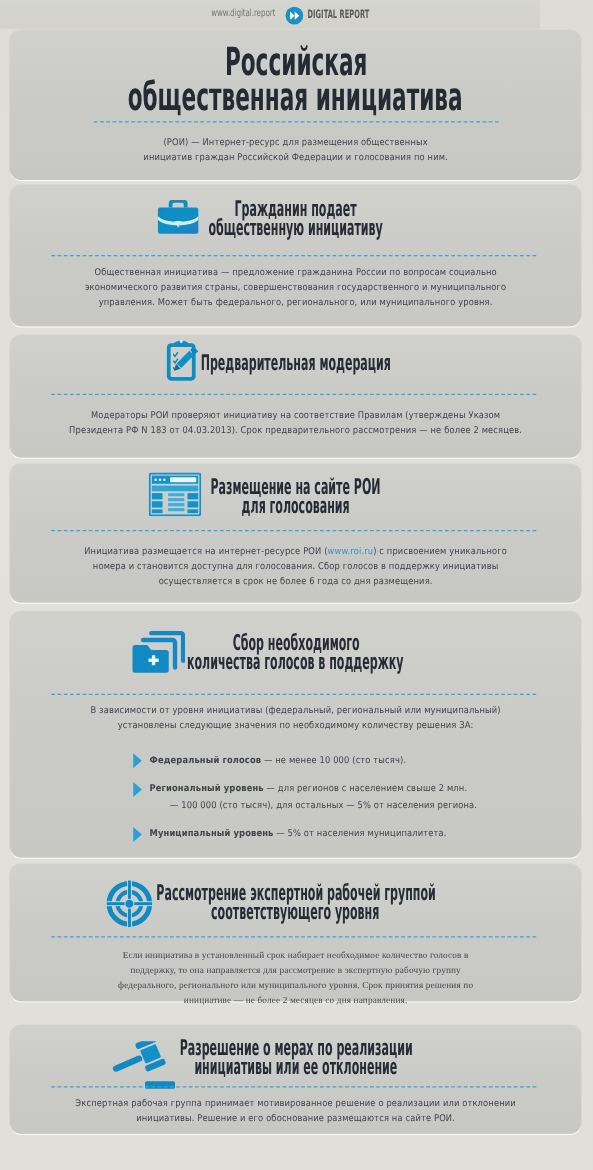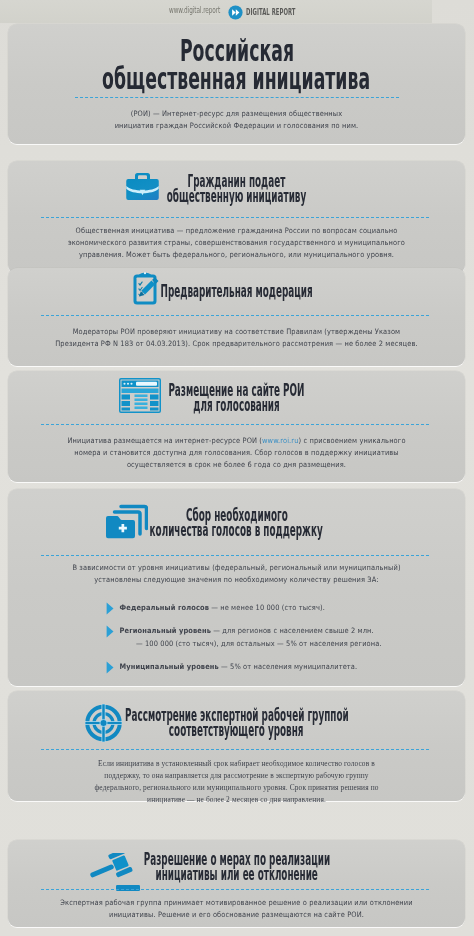--- a/index.html
+++ b/index.html
@@ -90,7 +90,7 @@
   </div>
 
   <div id="sections-host">
-      <div class="card" style="top:148px;height:113px;margin-top:13px;">
+      <div class="card" style="top:148px;height:113px;">
         <span class="hicon" style="left:118px;top:10px;"><svg width="33" height="30" viewBox="0 0 66 60">
       <defs>
               <linearGradient id="gbf" x1="0.1" y1="0" x2="0.9" y2="1">

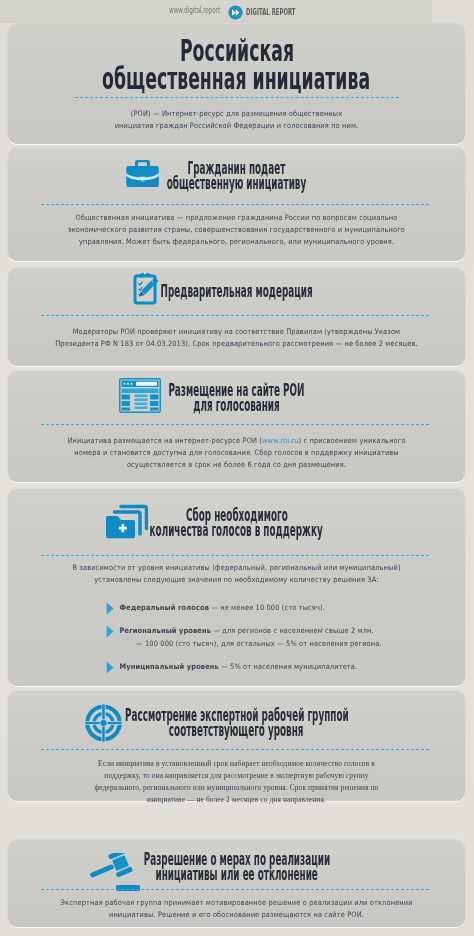--- a/index.html
+++ b/index.html
@@ -228,7 +228,7 @@
           <div>инициативе — не более 2 месяцев со дня направления.</div>
         </div>
       </div>
-      <div class="card" style="top:820px;height:87px;margin-top:20px;">
+      <div class="card" style="top:820px;height:87px;">
         <span class="hicon" style="left:79px;top:13px;"><svg width="54" height="42" viewBox="0 0 108 84">
       <g transform="rotate(-23 45 30)">
         <rect x="52" y="5" width="34" height="10" rx="3.5" fill="#1189c2"></rect>

